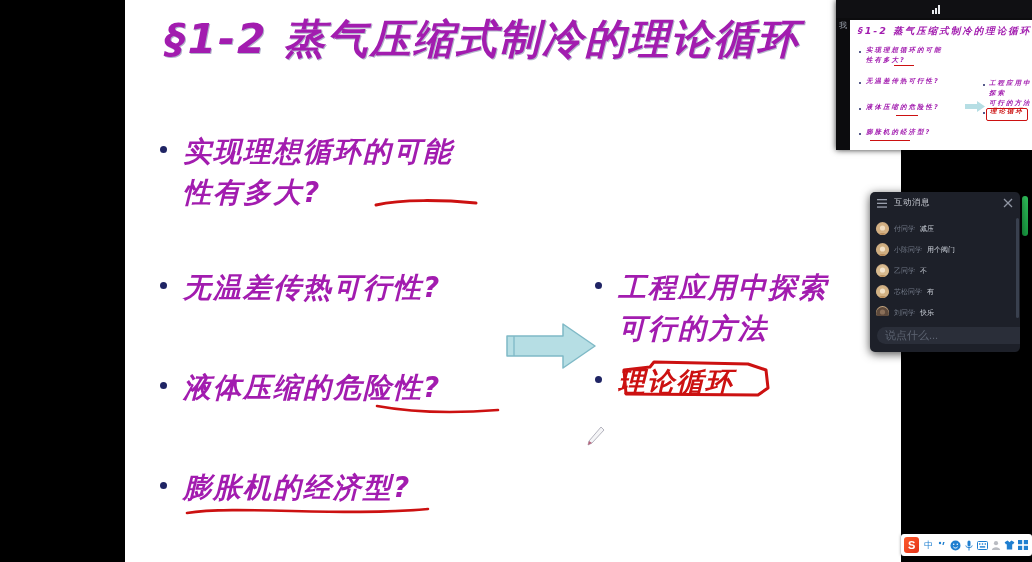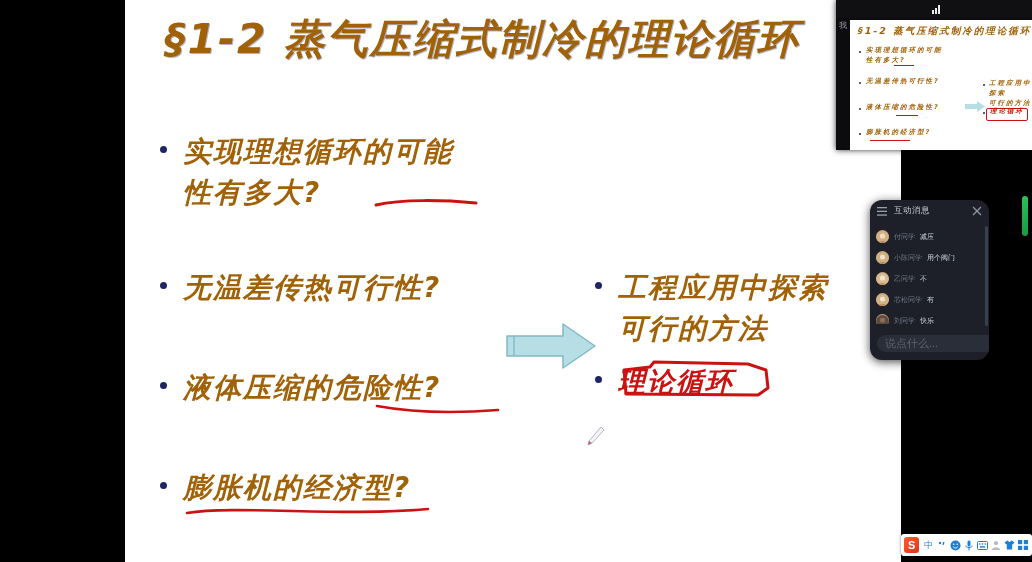--- a/index.html
+++ b/index.html
@@ -14,7 +14,7 @@
 
   
   .hw{font-family:"DejaVu Sans","Liberation Sans",sans-serif;
-      color:#a16207;font-weight:bold;font-style:italic;letter-spacing:2px;}
+      color:#a21caf;font-weight:bold;font-style:italic;letter-spacing:2px;}
 
   #slide-title{position:absolute;left:40px;top:12px;font-size:41px;white-space:nowrap;
                text-shadow:1px 1px 0 rgba(31,36,100,.35);}

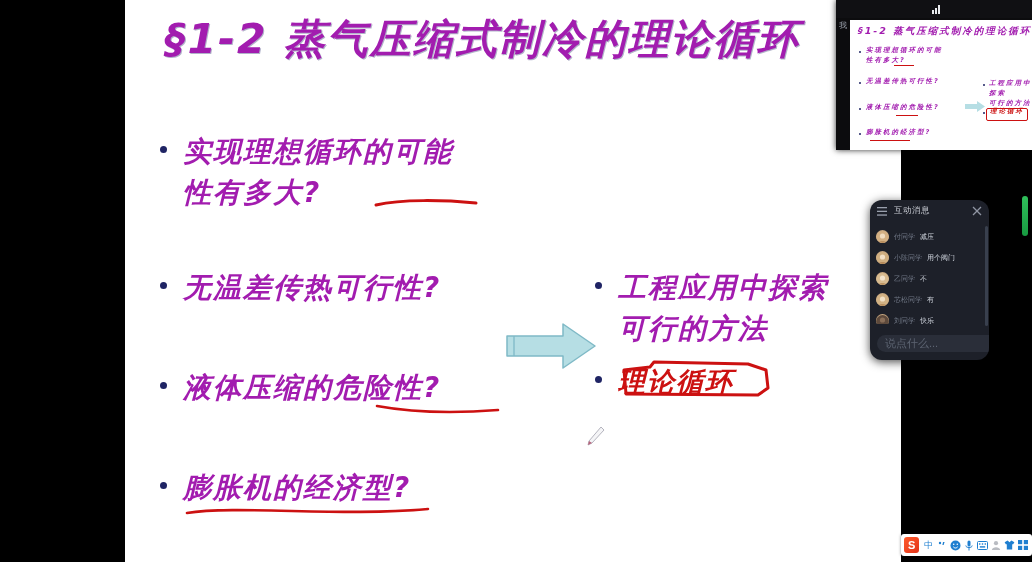--- a/index.html
+++ b/index.html
@@ -69,8 +69,8 @@
   .t-ul{position:absolute;height:1.2px;background:#cc1111;}
 
   
-  #chat-panel{position:absolute;left:870px;top:200px;width:119px;height:160px;background:#1d2029;
-              border-radius:12px;box-shadow:0 2px 10px rgba(0,0,0,.7);overflow:hidden;}
+  #chat-panel{position:absolute;left:870px;top:192px;width:150px;height:160px;background:#1d2029;
+              border-radius:5px;box-shadow:0 2px 10px rgba(0,0,0,.7);overflow:hidden;}
   #chat-head{height:22px;display:flex;align-items:center;padding:0 7px;box-sizing:border-box;gap:7px;}
   #chat-title{color:#c8cbd3;font-size:8.5px;letter-spacing:.5px;flex:1;}
   .icon-btn{cursor:pointer;}

